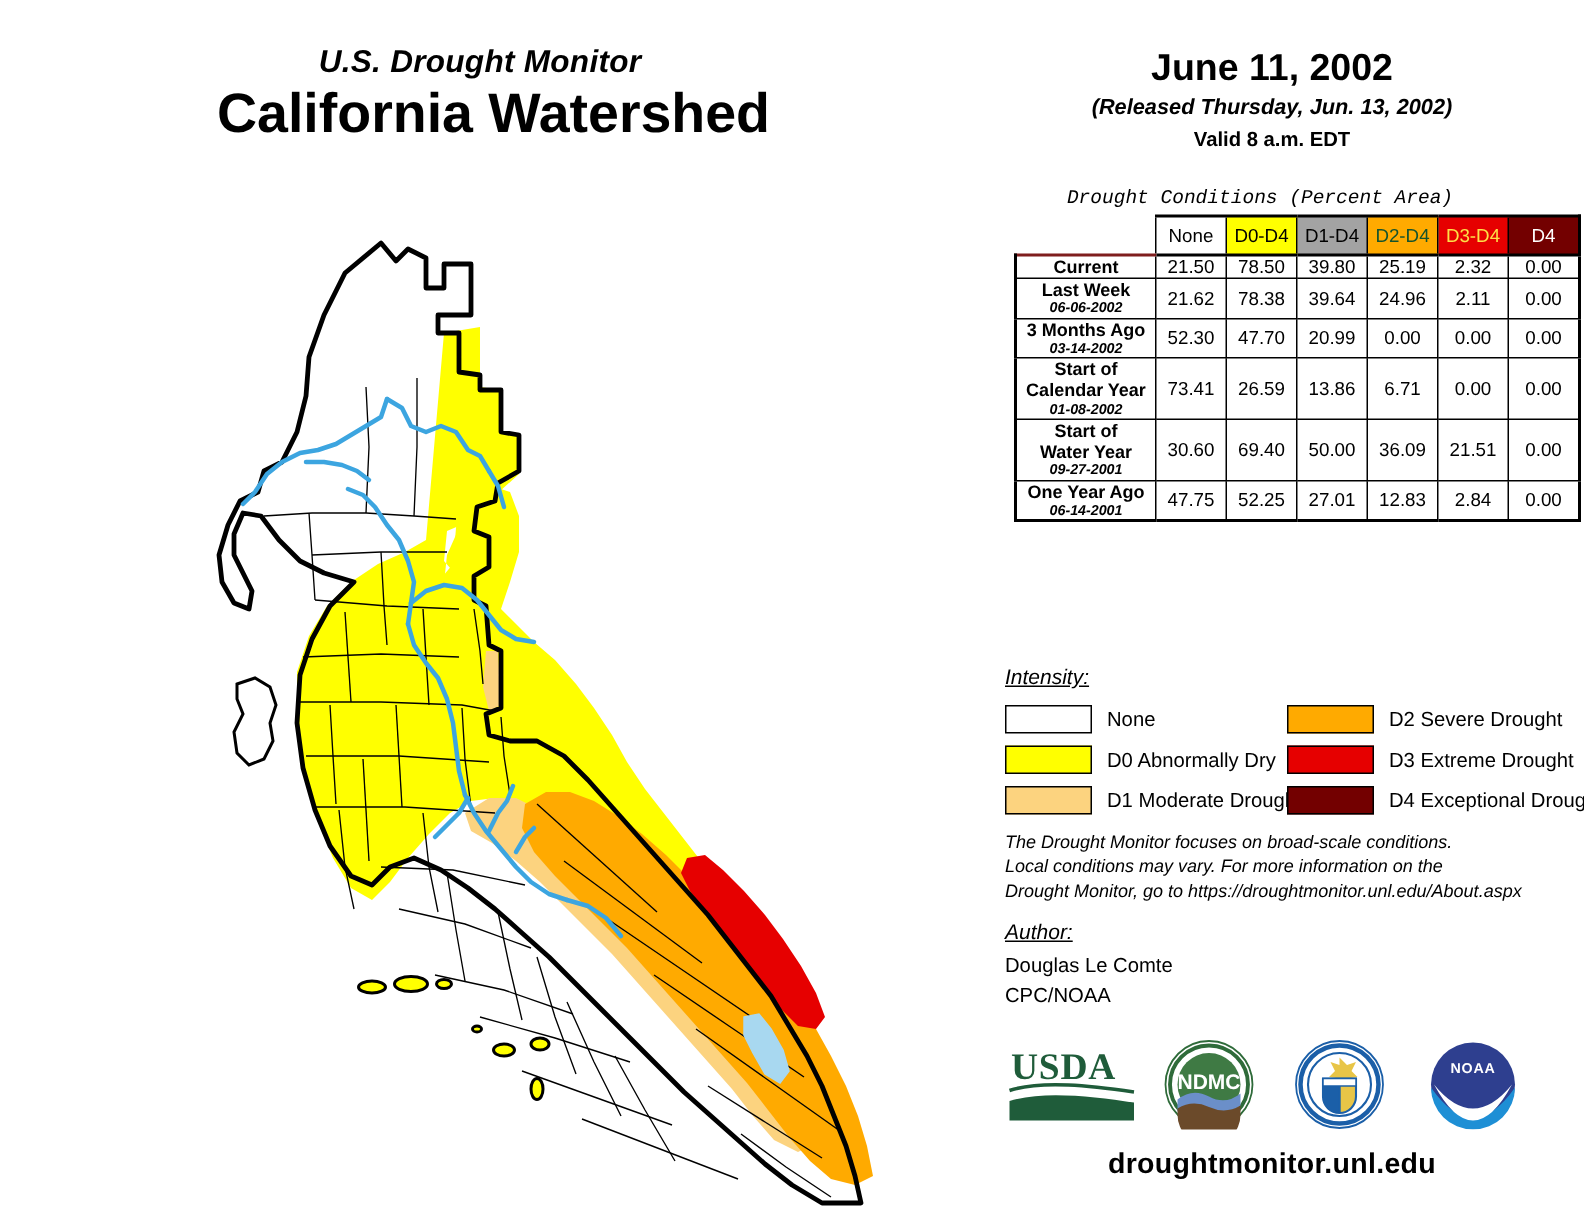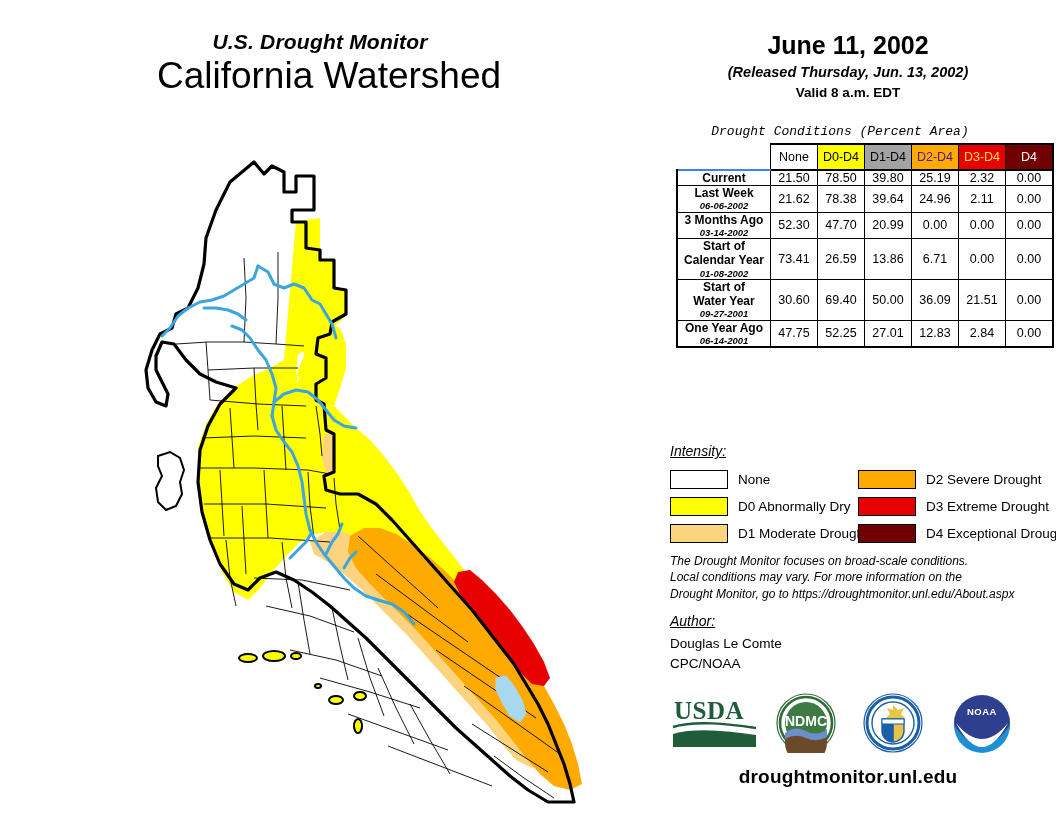--- a/index.html
+++ b/index.html
@@ -37,7 +37,7 @@
   }
   #title-main {
     font-size: 37px;
-    font-weight: normal;
+    font-weight: bold;
     line-height: 1.12;
     margin-top: 2px;
     padding-left: 18px;

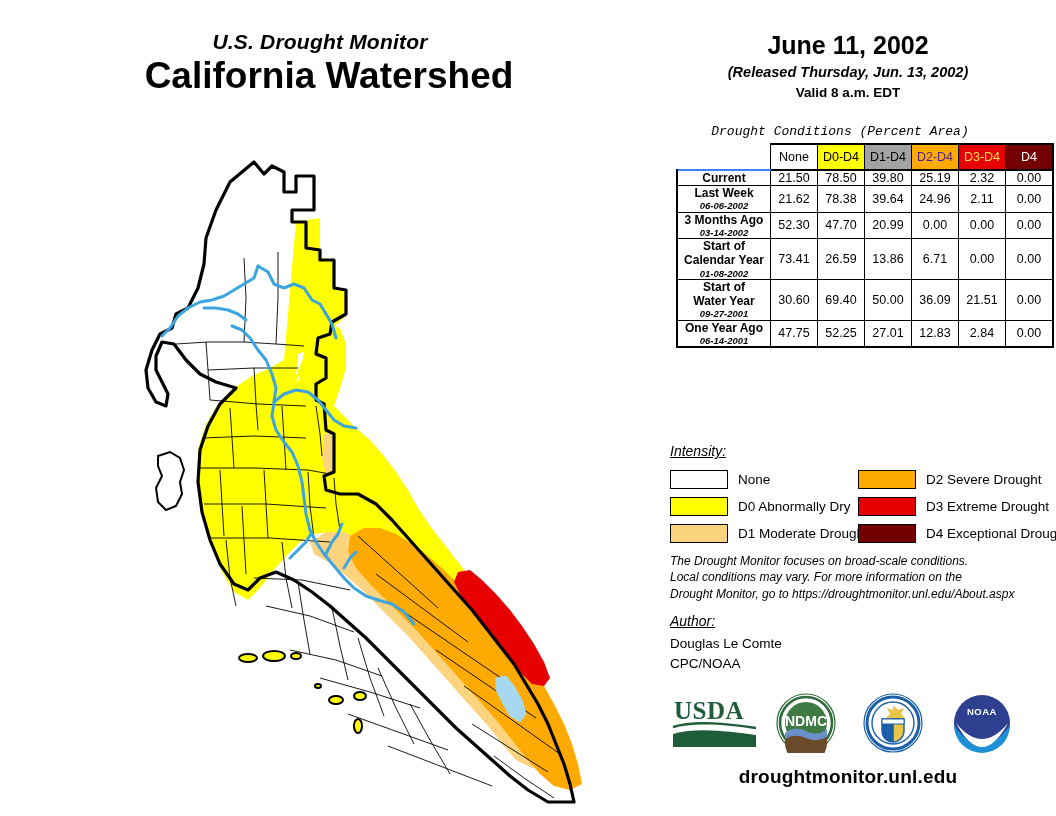--- a/index.html
+++ b/index.html
@@ -396,7 +396,7 @@
       <th class="hdr" style="background: rgb(255, 255, 255); color: rgb(0, 0, 0);">None</th>
           <th class="hdr" style="background: rgb(255, 255, 0); color: rgb(0, 0, 0);">D0-D4</th>
           <th class="hdr" style="background: #a3a3a3; color: rgb(0, 0, 0); text-align: center;">D1-D4</th>
-          <th class="hdr" style="background: rgb(255, 170, 0); color: #4c1d95;">D2-D4</th>
+          <th class="hdr" style="background: rgb(255, 170, 0); color: #14532d;">D2-D4</th>
           <th class="hdr" style="background: rgb(230, 0, 0); color: #fde047;">D3-D4</th>
           <th class="hdr" style="background: rgb(115, 0, 0); color: rgb(255, 255, 255);">D4</th>
         </tr>

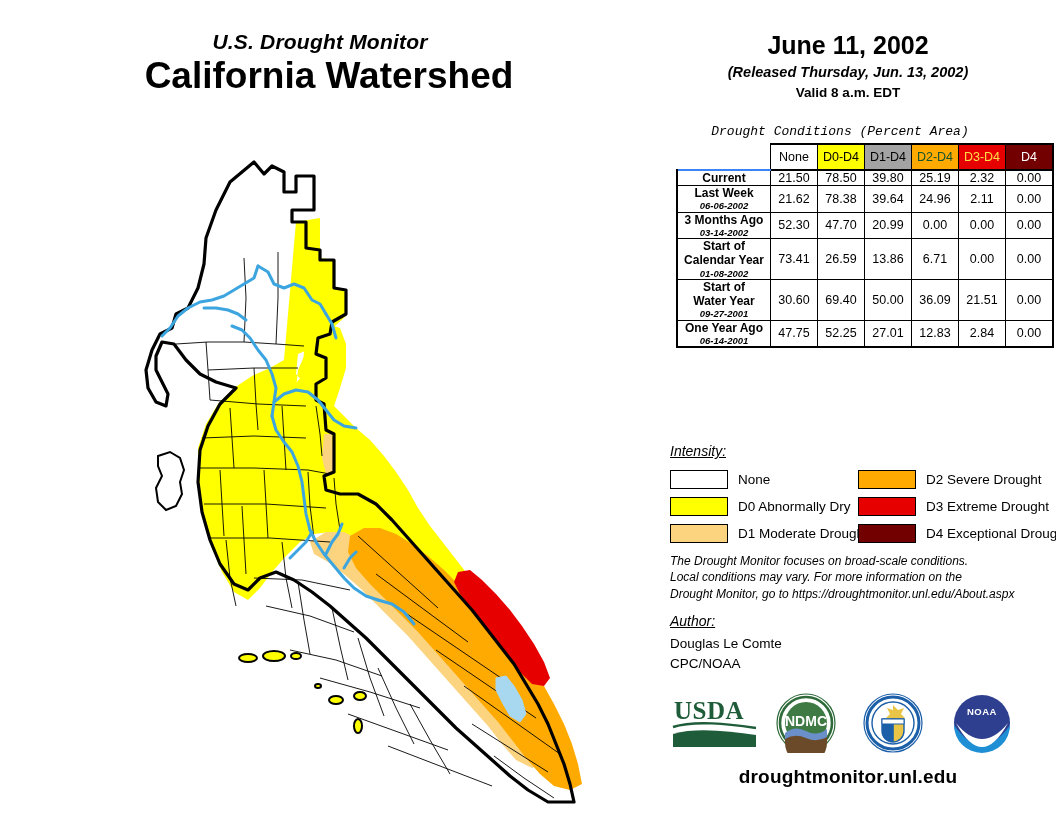--- a/index.html
+++ b/index.html
@@ -143,7 +143,7 @@
   #cond-table tbody tr:first-child td { border-top: 2px solid #000; }
   #cond-table tbody tr:last-child td { border-bottom: 2px solid #000; }
   td.rowlabel { border-top: 1px solid #000; border-bottom: 1px solid #000; }
-  #cond-table tbody tr:first-child td.rowlabel { border-top: 2px solid #3b82f6; }
+  #cond-table tbody tr:first-child td.rowlabel { border-top: 2px solid #7f1d1d; }
   #cond-table tbody tr:last-child td.rowlabel { border-bottom: 2px solid #000; }
 
   

